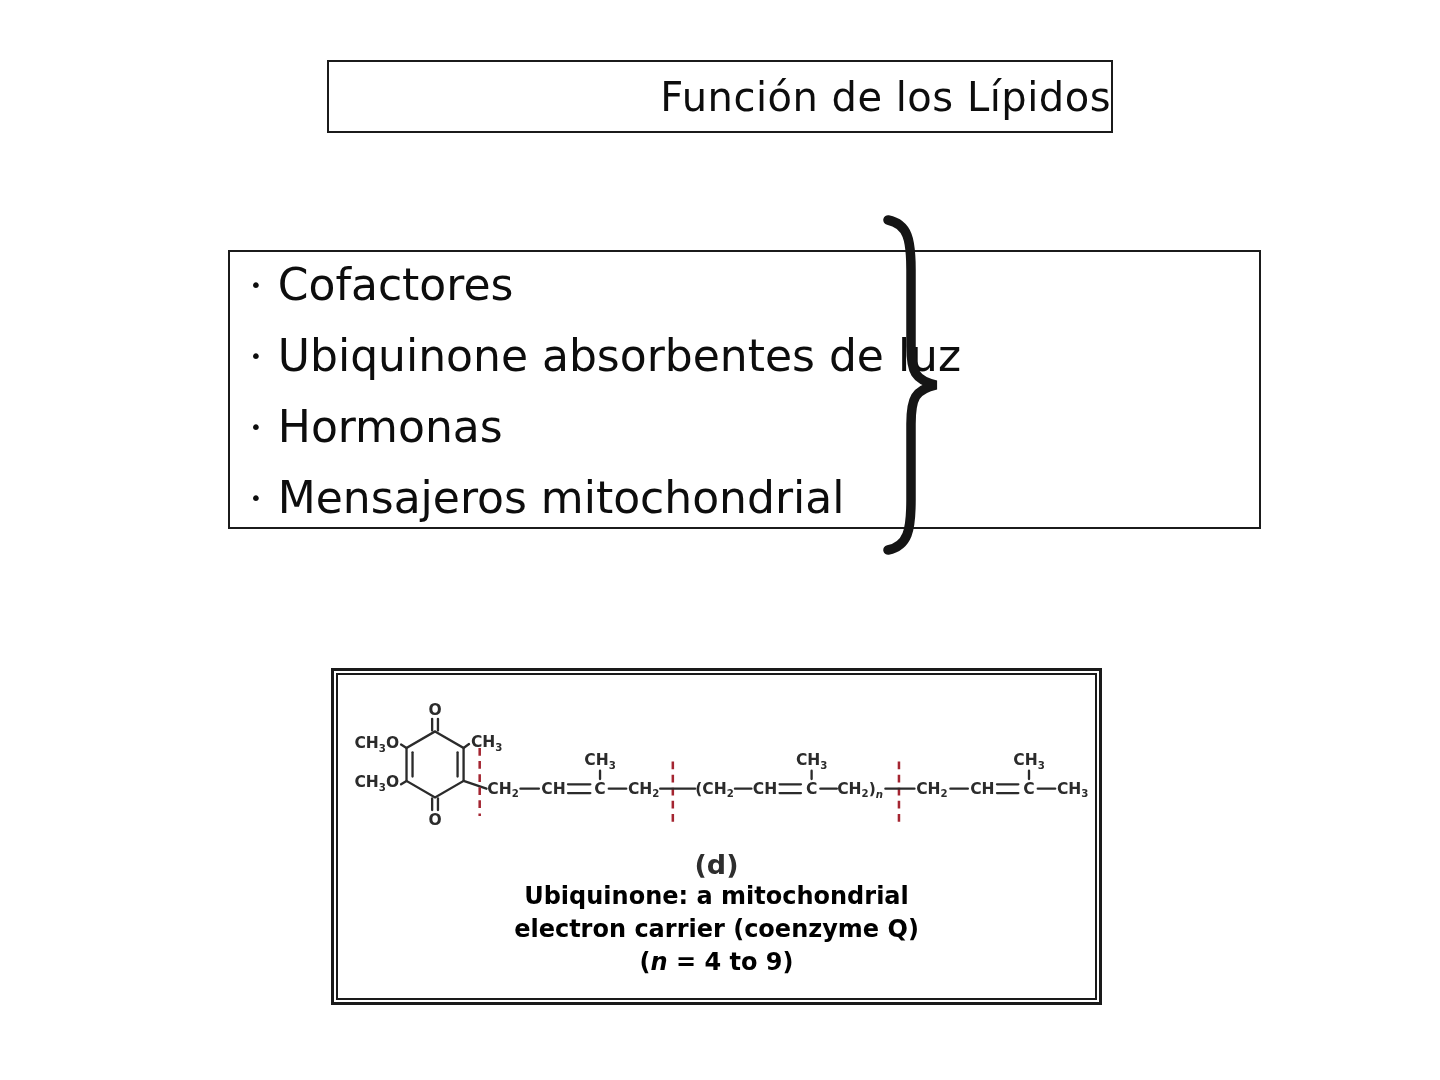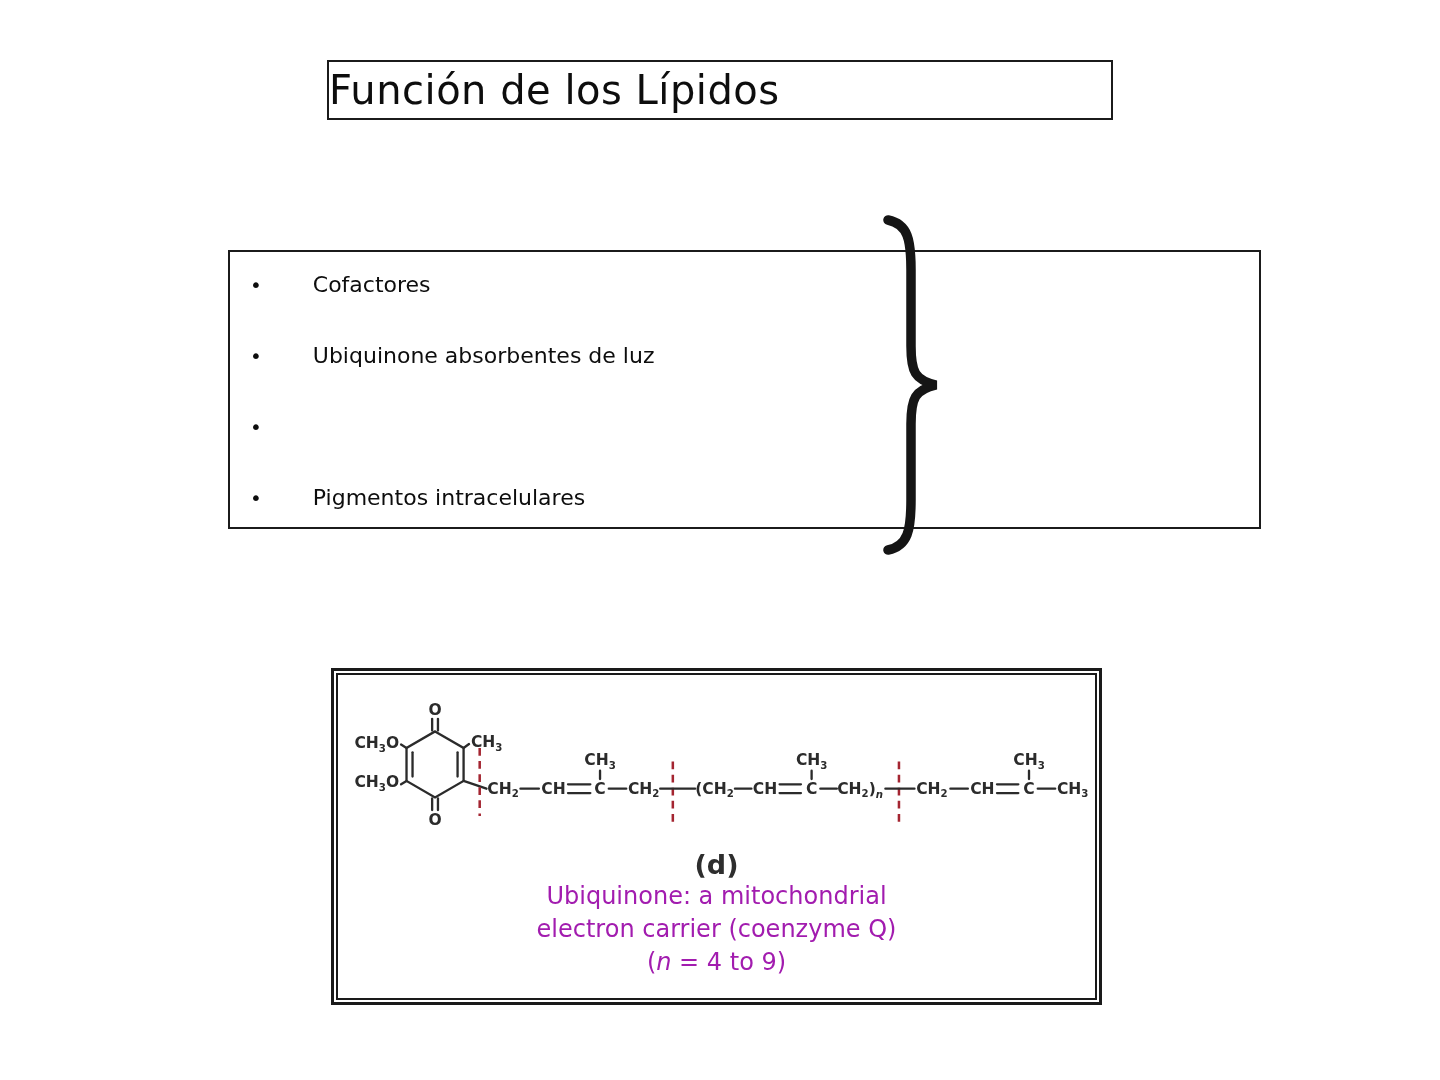--- a/index.html
+++ b/index.html
@@ -10,9 +10,9 @@
 
   
   .title-box {
-    position:absolute; left:327px; top:60px; width:786px; height:60px;
+    position:absolute; left:327px; top:60px; width:786px; height:73px;
     border:2px solid #1b1b1b; box-sizing:border-box;
-    display:flex; align-items:center; justify-content:flex-start;
+    display:flex; align-items:center; justify-content:flex-end;
   }
   .title-box span { font-size:40px; letter-spacing:0.5px; color:#0d0d0d; }
 

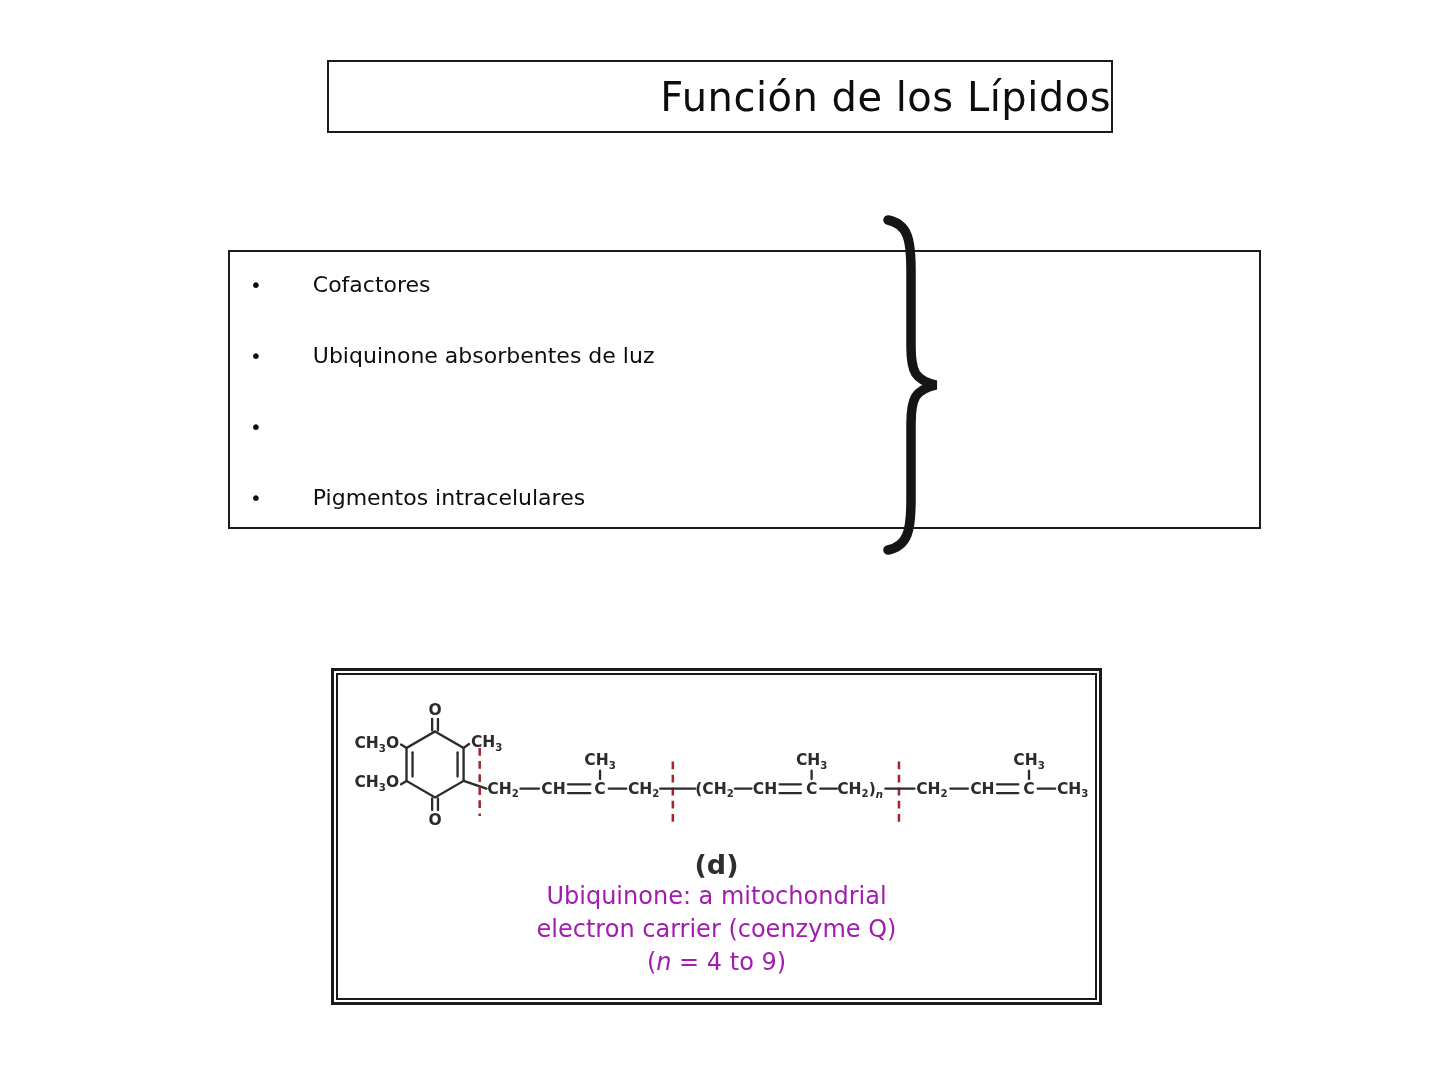--- a/index.html
+++ b/index.html
@@ -24,7 +24,7 @@
   .li { display:flex; align-items:center; height:71px; }
   .li:first-child { margin-top:-3px; }
   .bullet { font-size:20px; margin-right:16px; color:#0d0d0d; }
-  .li-label { font-size:22px; color:#0d0d0d; white-space:nowrap;margin-left:35px; }
+  .li-label { font-size:44px; color:#0d0d0d; white-space:nowrap; }
 
   
   .brace { position:absolute; left:878px; top:214px; }

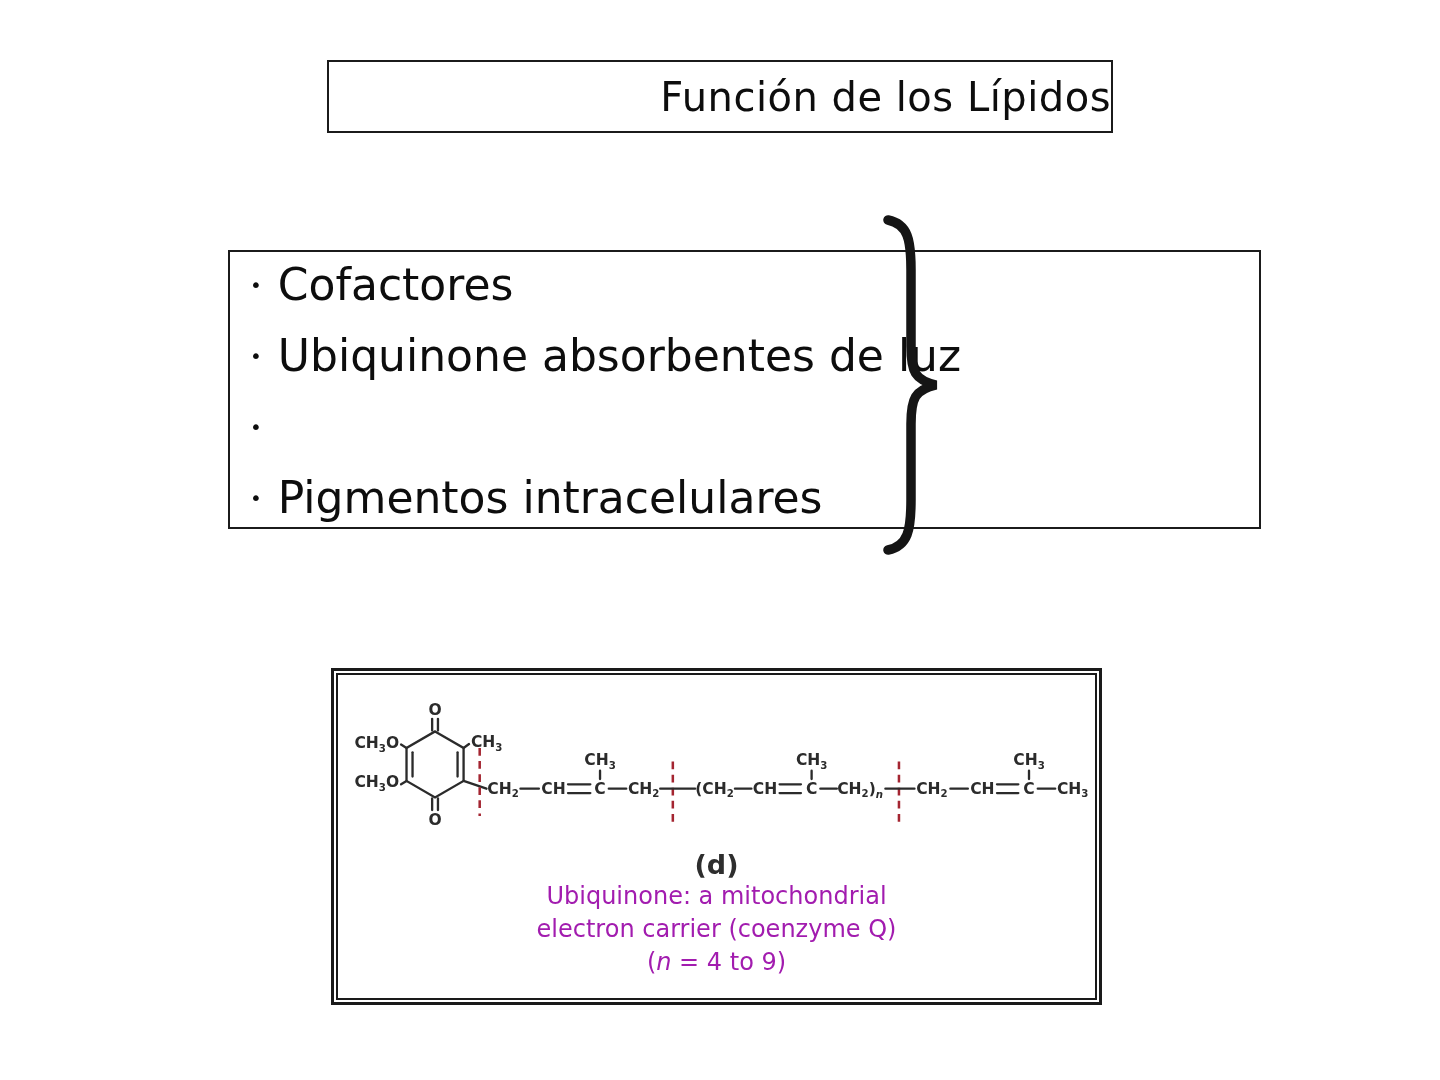--- a/index.html
+++ b/index.html
@@ -72,6 +72,7 @@
     </div>
     <div class="li">
       <span class="bullet">•</span>
+      <span class="li-label">Hormonas</span>
     </div>
     <div class="li">
       <span class="bullet">•</span>

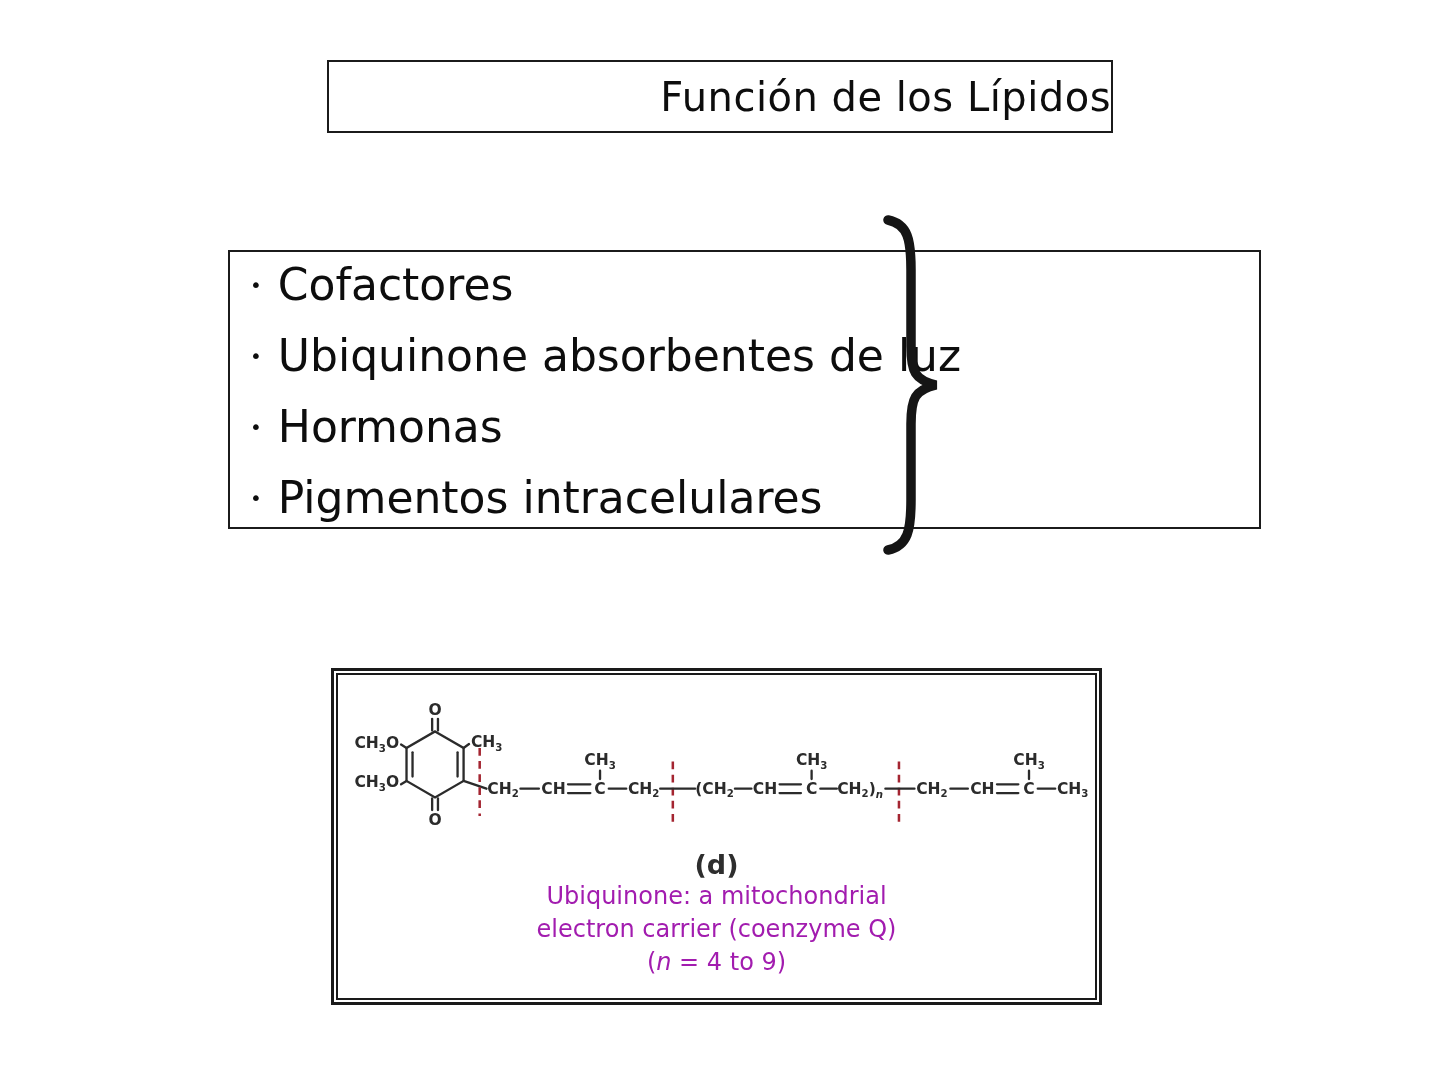--- a/index.html
+++ b/index.html
@@ -76,7 +76,7 @@
     </div>
     <div class="li">
       <span class="bullet">•</span>
-      <span class="li-label">Pigmentos intracelulares</span>
+      <span class="li-label">Mensajeros mitochondrial</span>
     </div>
   </div>
 

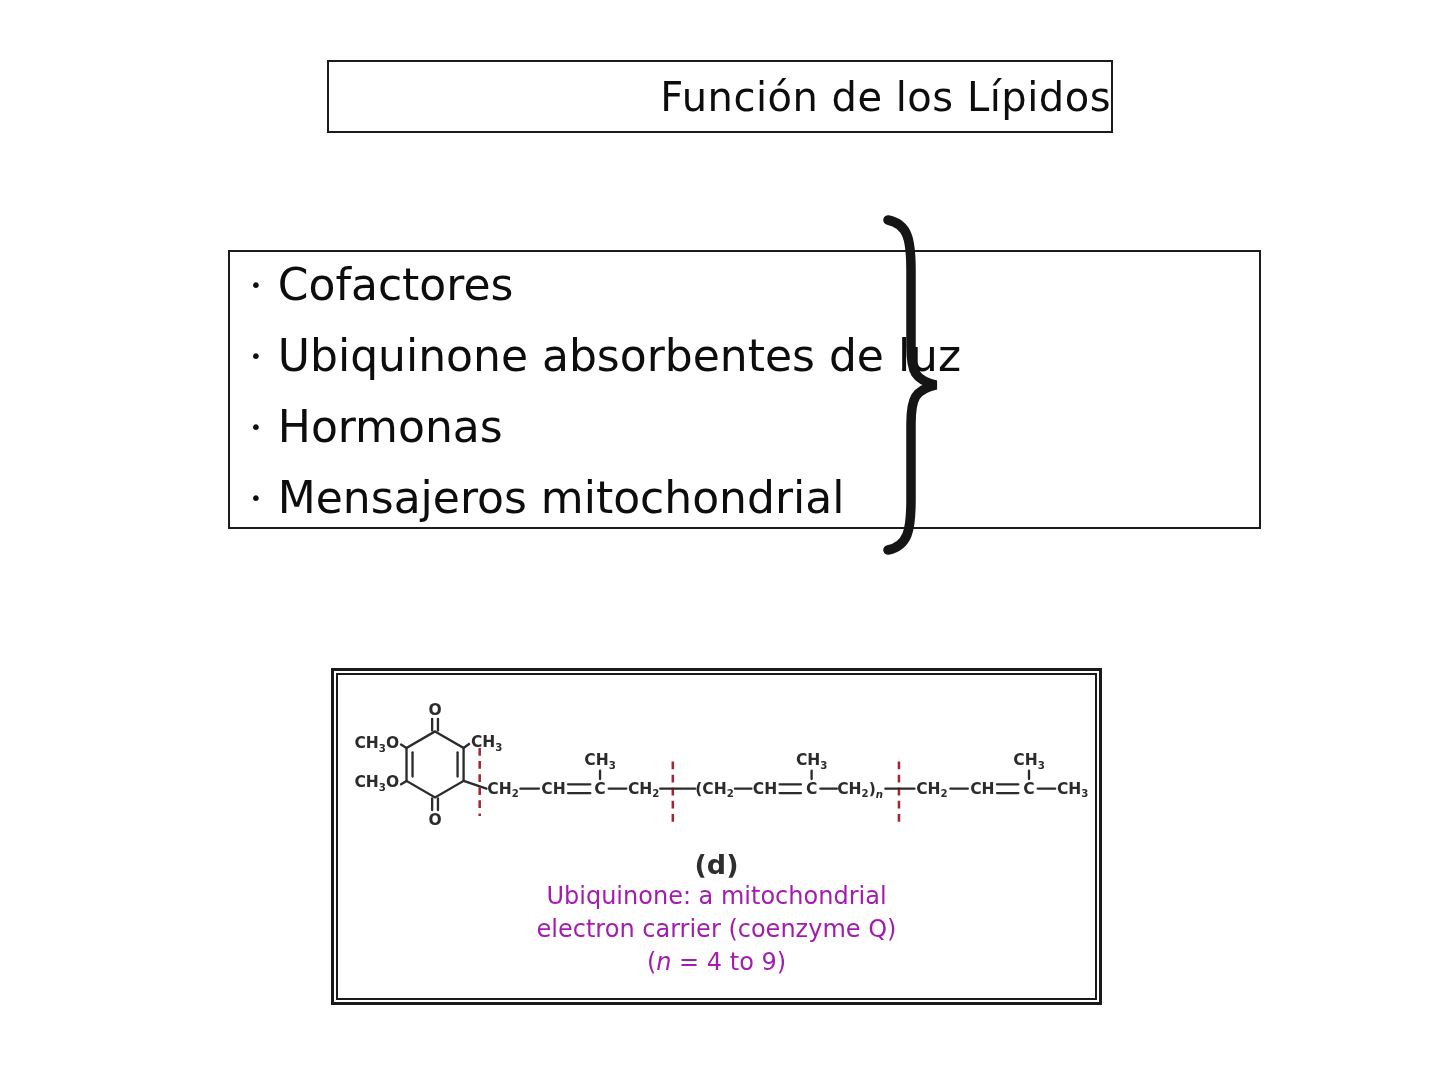--- a/index.html
+++ b/index.html
@@ -49,7 +49,7 @@
   .structure .rdash{ stroke-width:2.6; stroke-dasharray:8 5.5; }
 
   .panel-label { margin-top:4px; font-size:27px; font-weight:bold; color:#2e2e2e; }
-  .cap { font-size:24px; font-weight:normal; color:#a21caf; line-height:33px; }
+  .cap { font-size:24px; font-weight:bold; color:#000000; line-height:33px; }
   .it { font-style:italic; }
 </style>
 </head>

